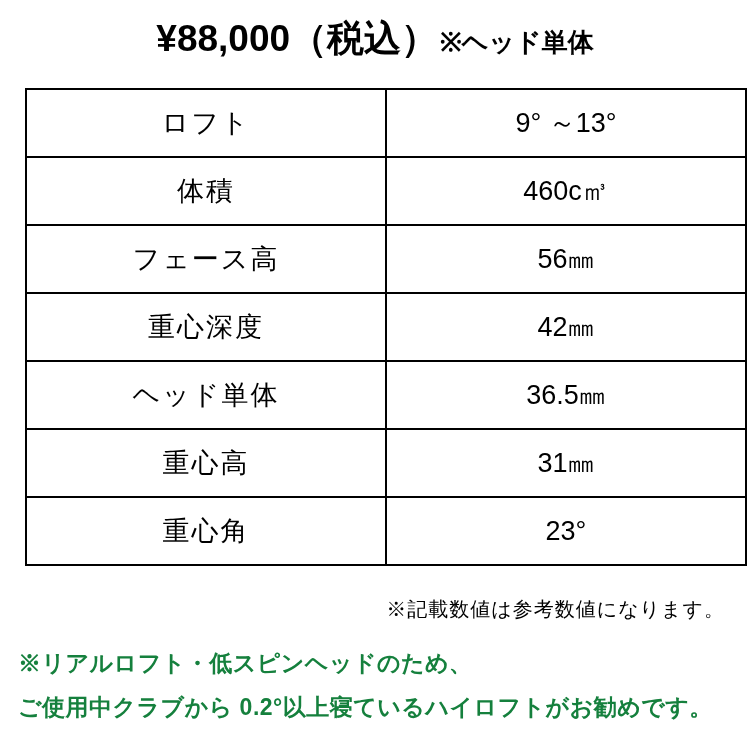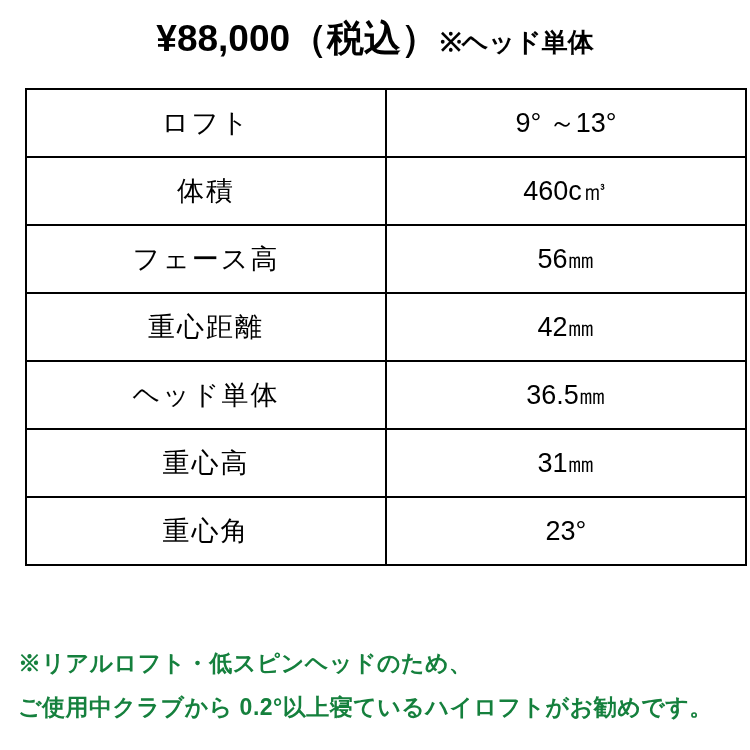--- a/index.html
+++ b/index.html
@@ -124,7 +124,7 @@
         <td class="value"><span class="val-inner">56㎜</span></td>
       </tr>
       <tr>
-        <td class="label">重心距離</td>
+        <td class="label">重心深度</td>
         <td class="value"><span class="val-inner">42㎜</span></td>
       </tr>
       <tr>

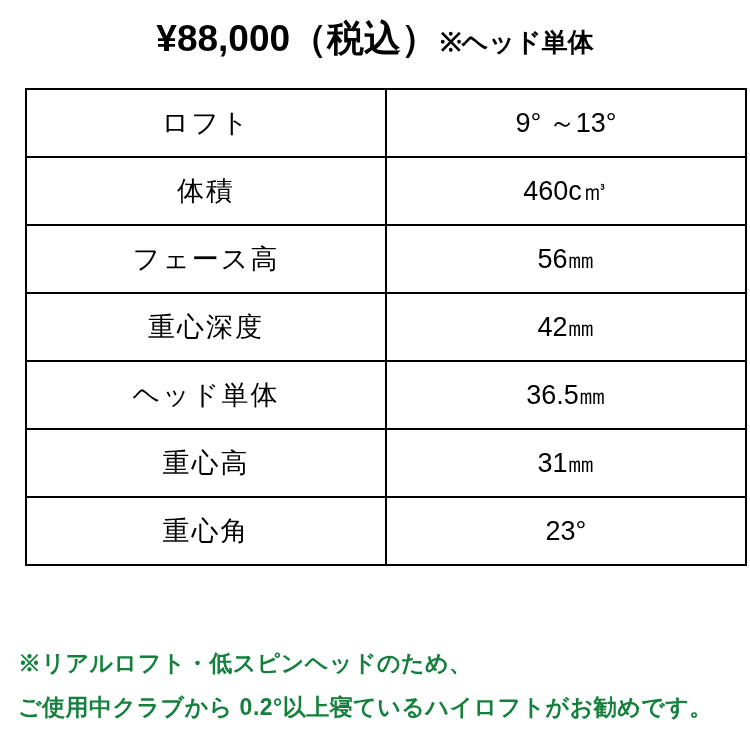--- a/index.html
+++ b/index.html
@@ -142,6 +142,7 @@
     </tbody>
   </table>
 
+  <div class="footnote">※記載数値は参考数値になります。</div>
 
   <div class="warn line1">※リアルロフト・低スピンヘッドのため、</div>
   <div class="warn line2">ご使用中クラブから 0.2°以上寝ているハイロフトがお勧めです。</div>

